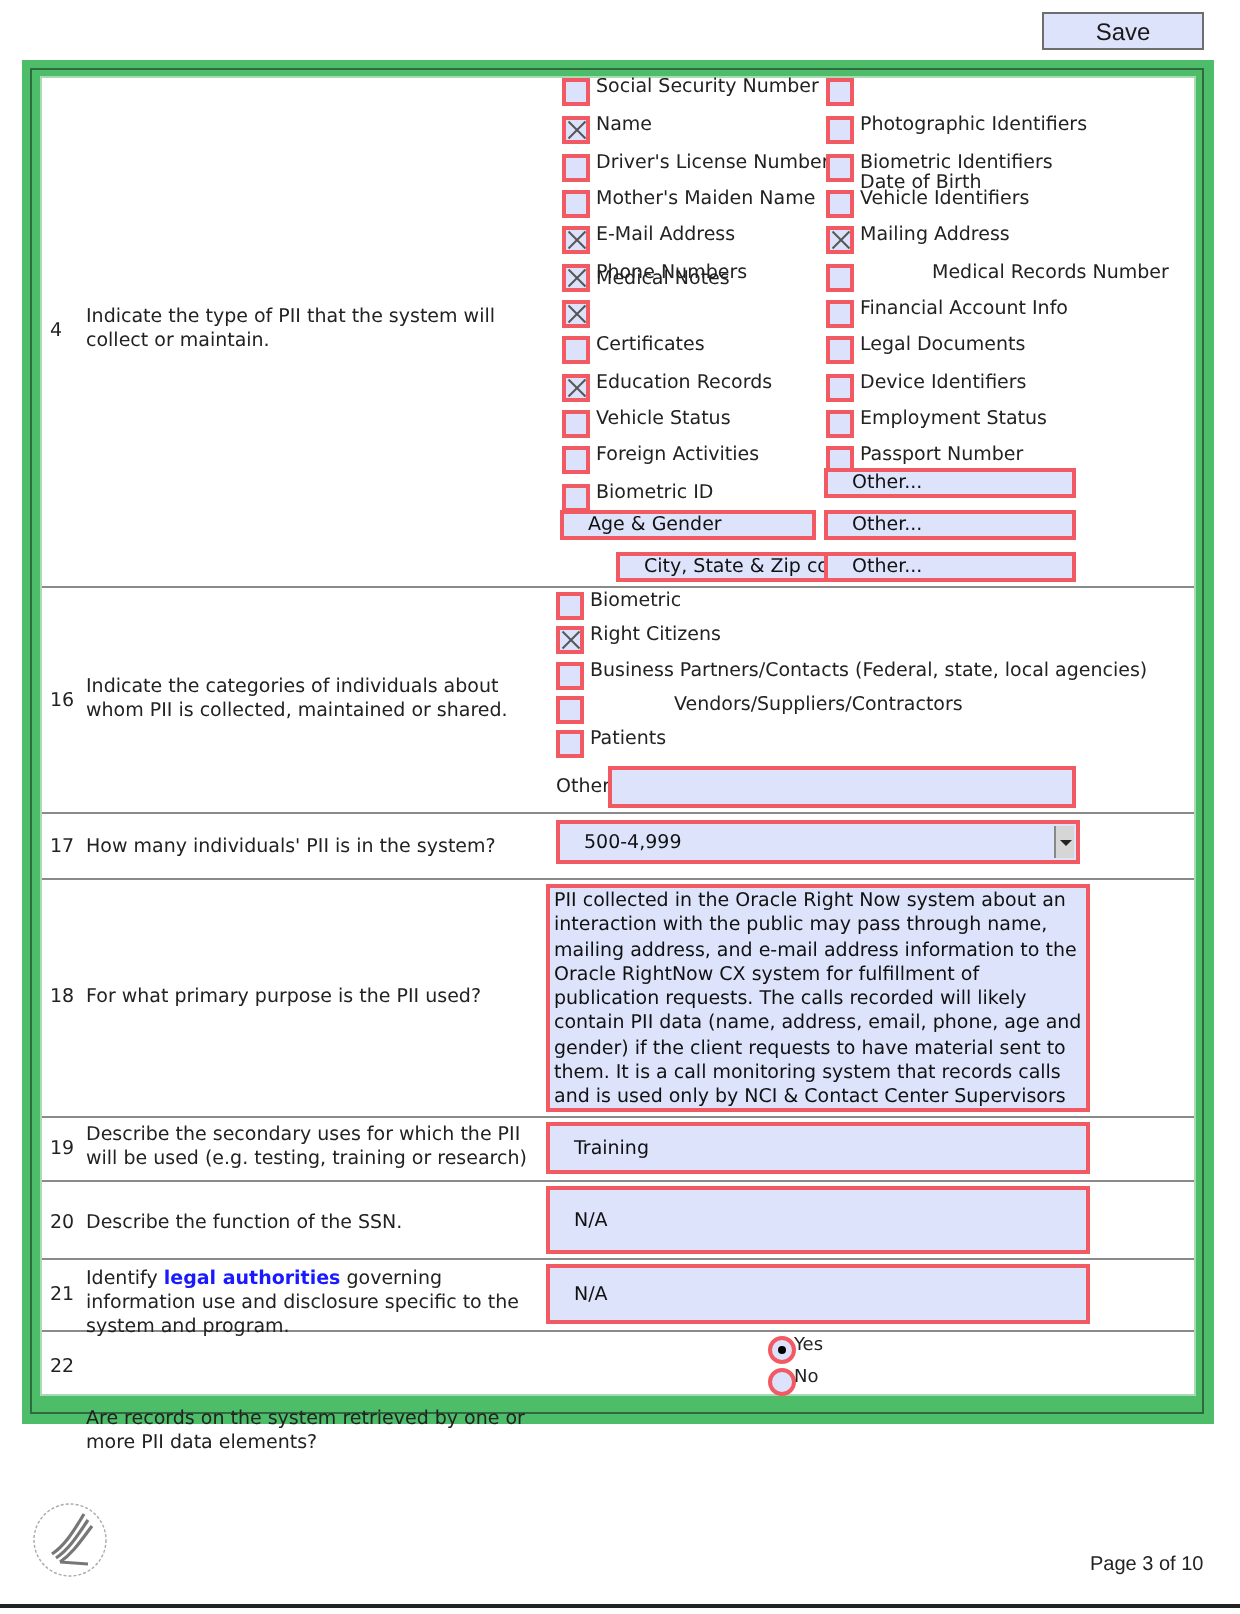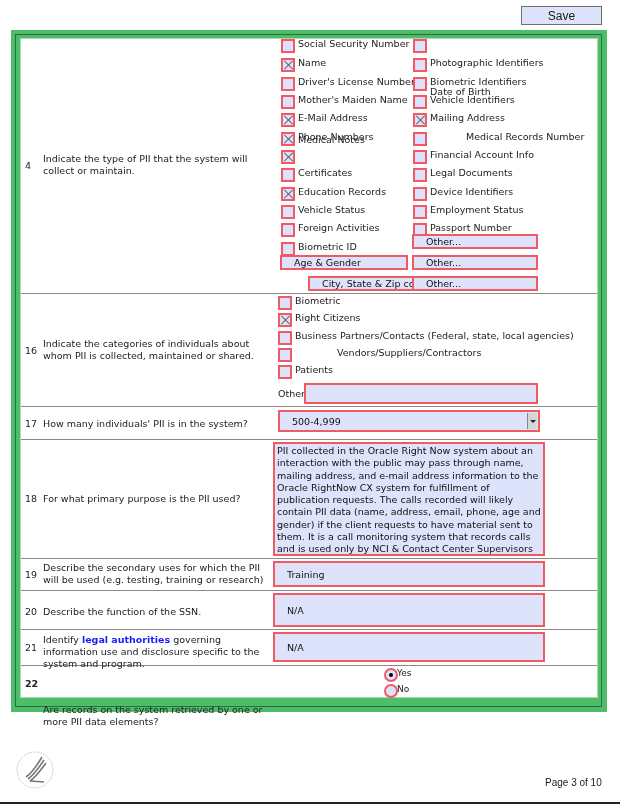--- a/index.html
+++ b/index.html
@@ -152,7 +152,7 @@
 <div class="abs qtext" style="left:43px;top:634px;width:235px;"><span>Identify </span><span class="link">legal authorities</span><span> governing information use and disclosure specific to the system and program.</span></div>
 <div class="abs field mid" style="left:273px;top:632px;width:272px;height:30px;">N/A</div>
 
-<div class="abs qnum" style="left:25px;top:678px;font-weight:bold;">22</div>
+<div class="abs qnum" style="left:25px;top:678px;">22</div>
 <div class="abs qtext" style="left:43px;top:704px;width:235px;">Are records on the system retrieved by one or more PII data elements?</div>
 <div class="abs radio on" style="left:384px;top:668px;"></div>
 <div class="abs cblabel" style="left:397px;top:668px;font-size:9px;">Yes</div>

